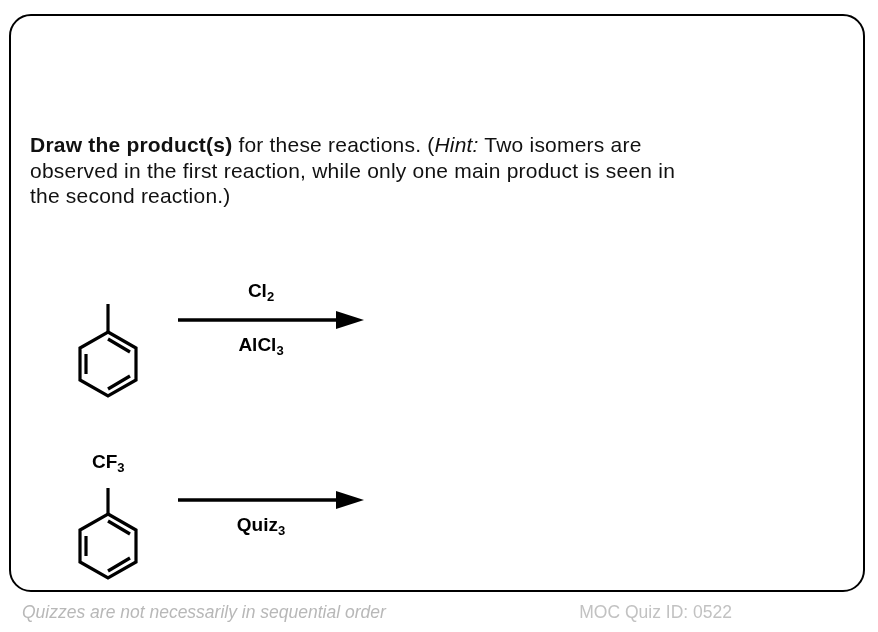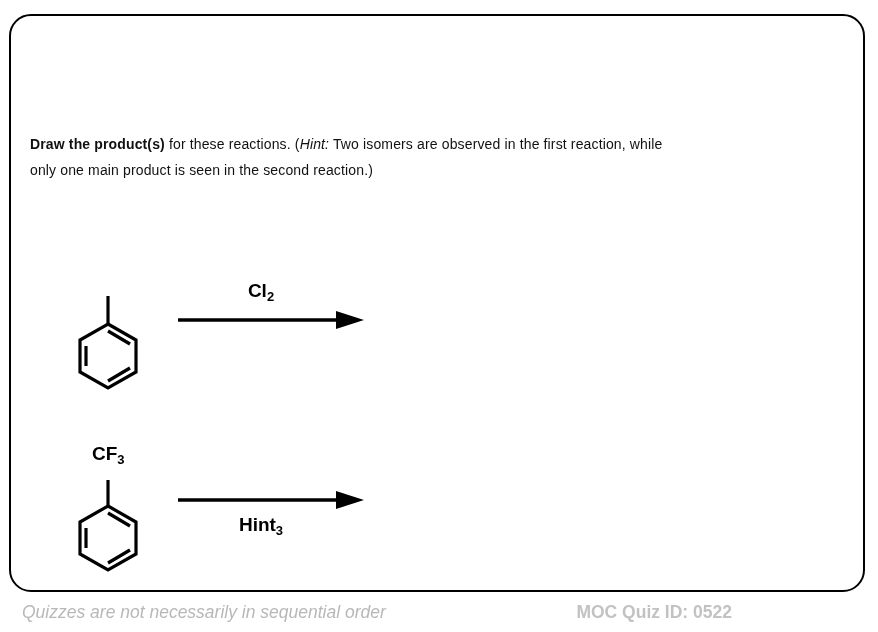--- a/index.html
+++ b/index.html
@@ -35,7 +35,7 @@
     left: 30px;
     top: 132px;
     width: 660px;
-    font-size: 14px;
+    font-size: 21px;
     line-height: 25.5px;
     color: #111111;
     letter-spacing: 0.01em;

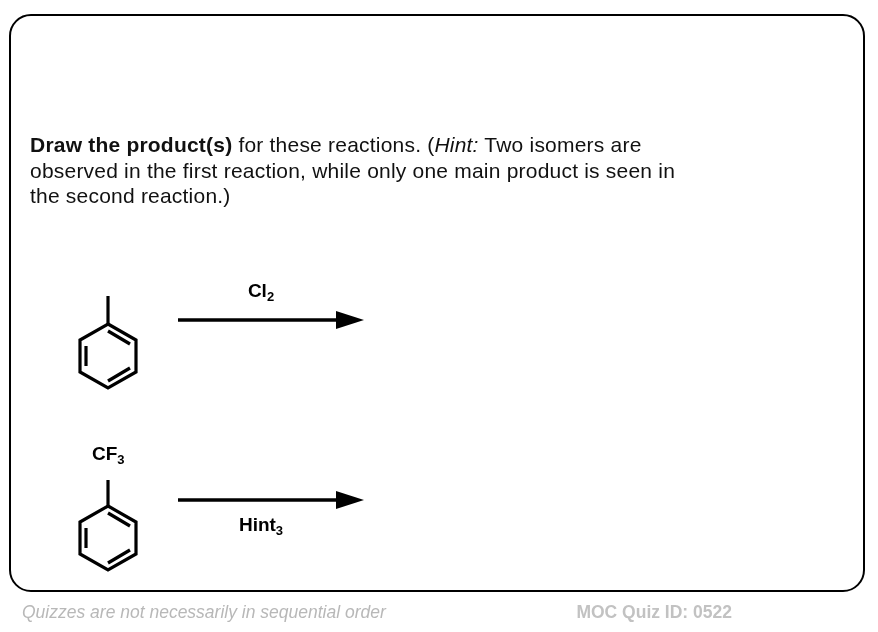--- a/index.html
+++ b/index.html
@@ -182,6 +182,9 @@
       <polygon points="160,3 188,12 160,21" fill="#000"></polygon>
     </svg>
 
+    <div class="reagent reagent-bottom">
+      <span>AlCl</span><sub>3</sub>
+    </div>
   </div>
 
   <div style="position:absolute; left:400px; top:10px; width:420px; height:120px;"></div>

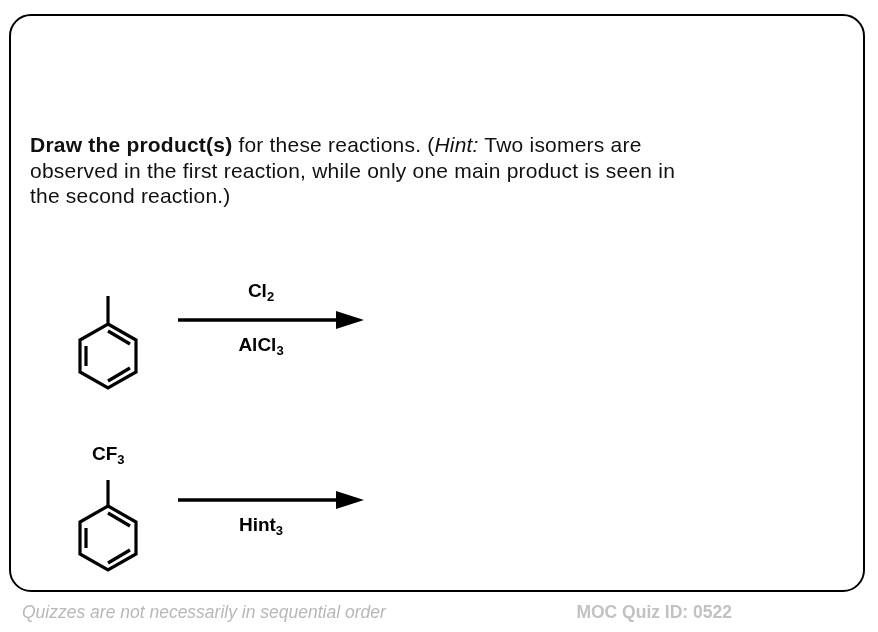--- a/index.html
+++ b/index.html
@@ -57,7 +57,7 @@
   .substrate {
     position: absolute;
     left: 62px;
-    top: 4px;
+    top: 12px;
     width: 120px;
     height: 140px;
   }

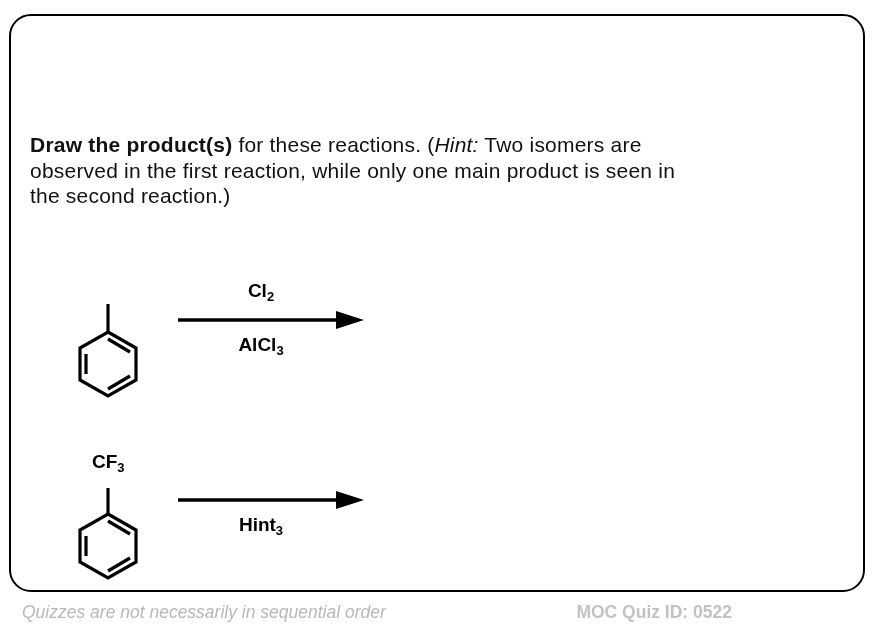--- a/index.html
+++ b/index.html
@@ -214,7 +214,7 @@
     </svg>
 
     <div class="reagent reagent-bottom">
-      <span>Hint</span><sub>3</sub>
+      <span>Quiz</span><sub>3</sub>
     </div>
   </div>
 

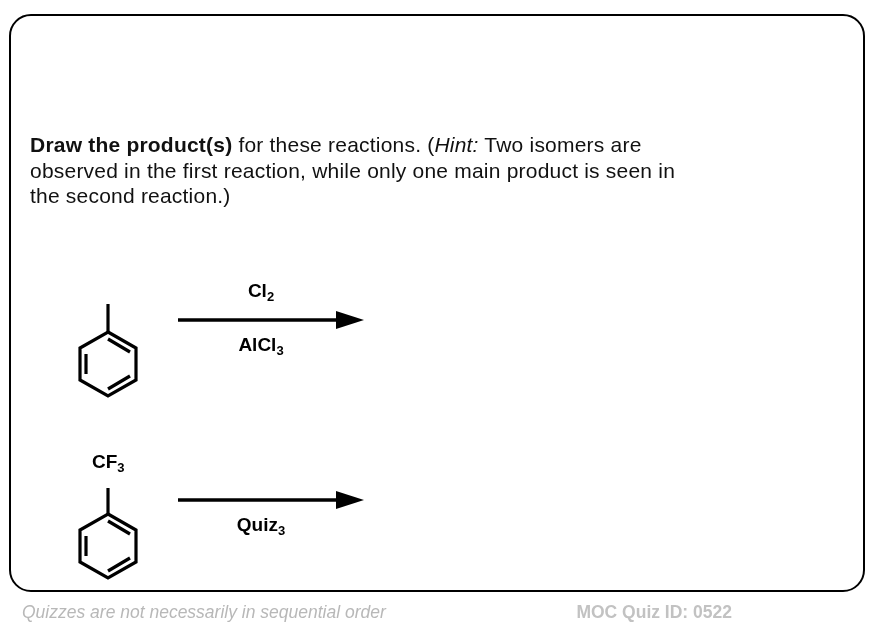--- a/index.html
+++ b/index.html
@@ -144,7 +144,6 @@
     font-size: 17.5px;
     color: #c2c2c2;
     white-space: nowrap;
-    font-weight: bold;
   }
 </style>
 </head>

